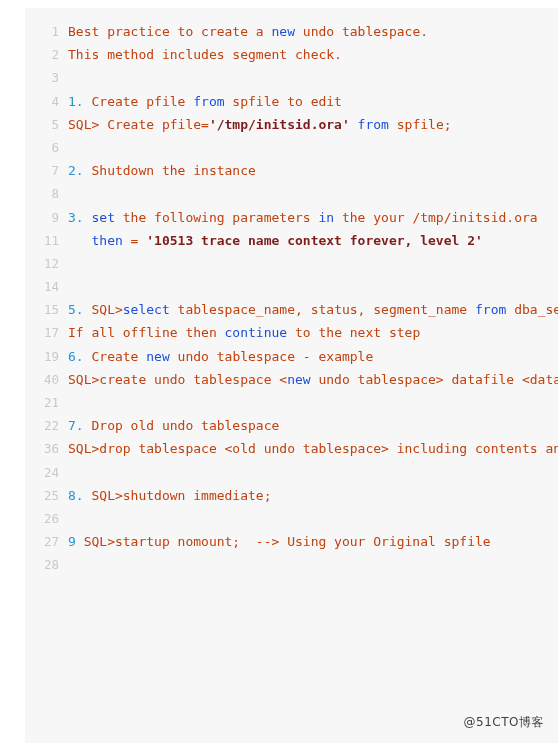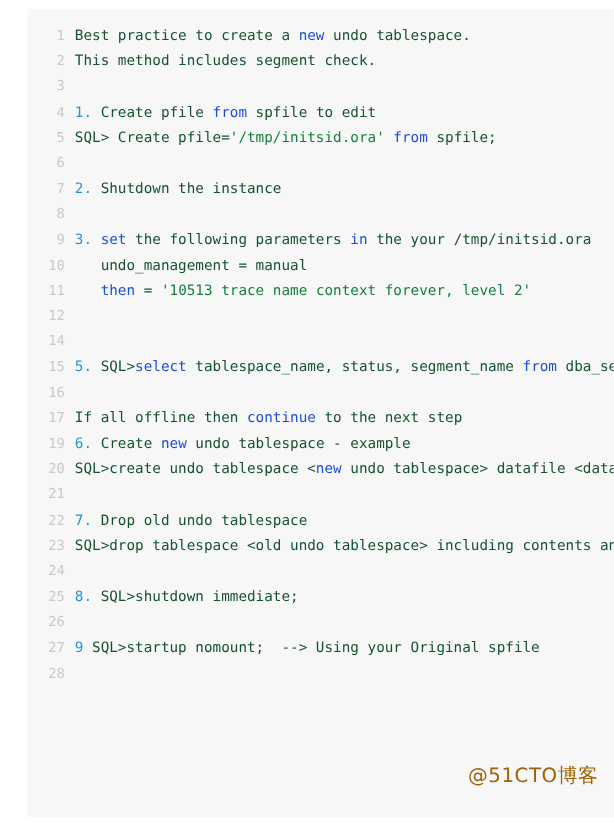--- a/index.html
+++ b/index.html
@@ -57,7 +57,7 @@
   .tok-num   { color: #2196d4; }
   .tok-kw    { color: #1d4ed8; }
   .tok-str   { color: #15803d; }
-  .tok-plain { color: #14532d; }
+  .tok-plain { color: #c2410c; }
 
   #watermark {
     position: absolute;

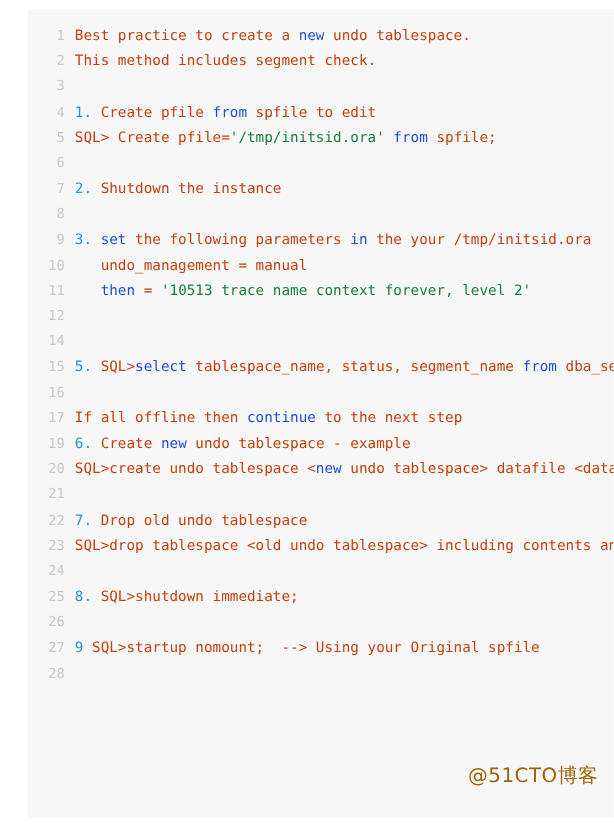--- a/index.html
+++ b/index.html
@@ -56,7 +56,7 @@
 
   .tok-num   { color: #2196d4; }
   .tok-kw    { color: #1d4ed8; }
-  .tok-str   { color: #15803d; }
+  .tok-str   { color: #7f1d1d; font-weight: bold; }
   .tok-plain { color: #c2410c; }
 
   #watermark {

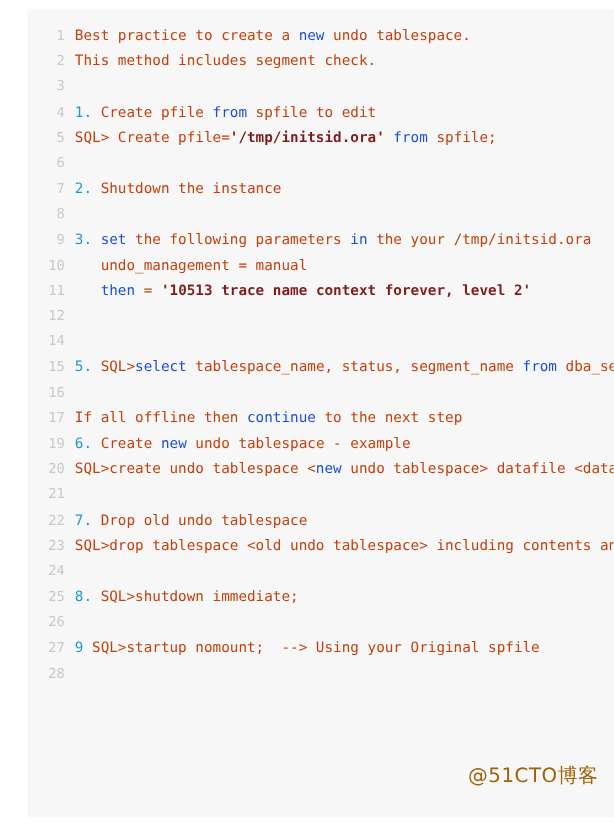--- a/index.html
+++ b/index.html
@@ -84,7 +84,6 @@
       <div class="code-line"><span class="ln">7</span><span class="lc"><span class="tok-num">2.</span><span class="tok-plain"> Shutdown the instance</span></span></div>
       <div class="code-line"><span class="ln">8</span><span class="lc"></span></div>
       <div class="code-line"><span class="ln">9</span><span class="lc"><span class="tok-num">3.</span><span class="tok-plain"> </span><span class="tok-kw">set</span><span class="tok-plain"> the following parameters </span><span class="tok-kw">in</span><span class="tok-plain"> the your /tmp/initsid.ora</span></span></div>
-      <div class="code-line"><span class="ln">10</span><span class="lc"><span class="tok-plain">   undo_management = manual</span></span></div>
       <div class="code-line"><span class="ln">11</span><span class="lc"><span class="tok-plain">   </span><span class="tok-kw">then</span><span class="tok-plain"> = </span><span class="tok-str">'10513 trace name context forever, level 2'</span></span></div>
       <div class="code-line"><span class="ln">12</span><span class="lc"></span></div>
       <div class="code-line"><span class="ln">14</span><span class="lc"></span></div>

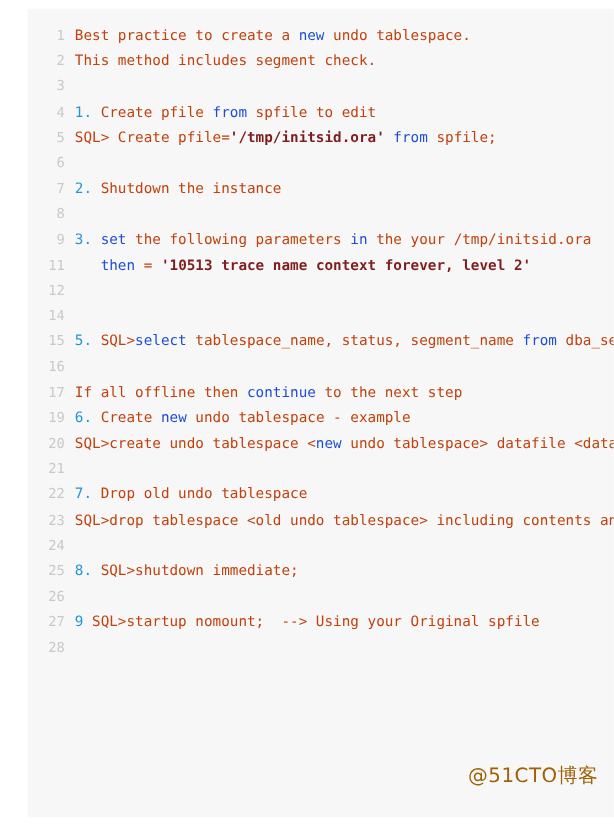--- a/index.html
+++ b/index.html
@@ -88,7 +88,6 @@
       <div class="code-line"><span class="ln">12</span><span class="lc"></span></div>
       <div class="code-line"><span class="ln">14</span><span class="lc"></span></div>
       <div class="code-line"><span class="ln">15</span><span class="lc"><span class="tok-num">5.</span><span class="tok-plain"> SQL&gt;</span><span class="tok-kw">select</span><span class="tok-plain"> tablespace_name, status, segment_name </span><span class="tok-kw">from</span><span class="tok-plain"> dba_segments;</span></span></div>
-      <div class="code-line"><span class="ln">16</span><span class="lc"></span></div>
       <div class="code-line"><span class="ln">17</span><span class="lc"><span class="tok-plain">If all offline then </span><span class="tok-kw">continue</span><span class="tok-plain"> to the next step</span></span></div>
       <div class="code-line"><span class="ln">19</span><span class="lc"><span class="tok-num">6.</span><span class="tok-plain"> Create </span><span class="tok-kw">new</span><span class="tok-plain"> undo tablespace - example</span></span></div>
       <div class="code-line"><span class="ln">20</span><span class="lc"><span class="tok-plain">SQL&gt;create undo tablespace &lt;</span><span class="tok-kw">new</span><span class="tok-plain"> undo tablespace&gt; datafile &lt;datafile&gt;</span></span></div>

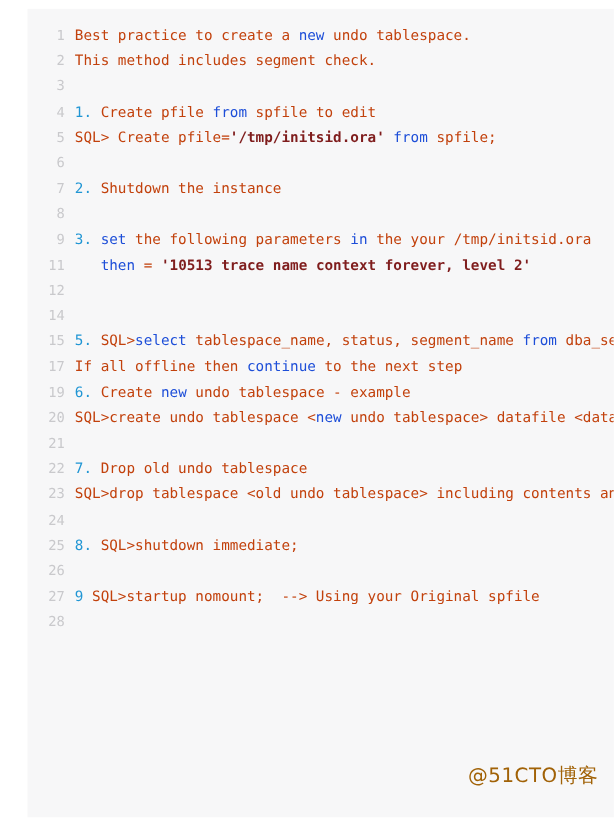--- a/index.html
+++ b/index.html
@@ -90,7 +90,7 @@
       <div class="code-line"><span class="ln">15</span><span class="lc"><span class="tok-num">5.</span><span class="tok-plain"> SQL&gt;</span><span class="tok-kw">select</span><span class="tok-plain"> tablespace_name, status, segment_name </span><span class="tok-kw">from</span><span class="tok-plain"> dba_segments;</span></span></div>
       <div class="code-line"><span class="ln">17</span><span class="lc"><span class="tok-plain">If all offline then </span><span class="tok-kw">continue</span><span class="tok-plain"> to the next step</span></span></div>
       <div class="code-line"><span class="ln">19</span><span class="lc"><span class="tok-num">6.</span><span class="tok-plain"> Create </span><span class="tok-kw">new</span><span class="tok-plain"> undo tablespace - example</span></span></div>
-      <div class="code-line"><span class="ln">20</span><span class="lc"><span class="tok-plain">SQL&gt;create undo tablespace &lt;</span><span class="tok-kw">new</span><span class="tok-plain"> undo tablespace&gt; datafile &lt;datafile&gt;</span></span></div>
+      <div class="code-line"><span class="ln">40</span><span class="lc"><span class="tok-plain">SQL&gt;create undo tablespace &lt;</span><span class="tok-kw">new</span><span class="tok-plain"> undo tablespace&gt; datafile &lt;datafile&gt;</span></span></div>
       <div class="code-line"><span class="ln">21</span><span class="lc"></span></div>
       <div class="code-line"><span class="ln">22</span><span class="lc"><span class="tok-num">7.</span><span class="tok-plain"> Drop old undo tablespace</span></span></div>
       <div class="code-line"><span class="ln">23</span><span class="lc"><span class="tok-plain">SQL&gt;drop tablespace &lt;old undo tablespace&gt; including contents and datafiles;</span></span></div>

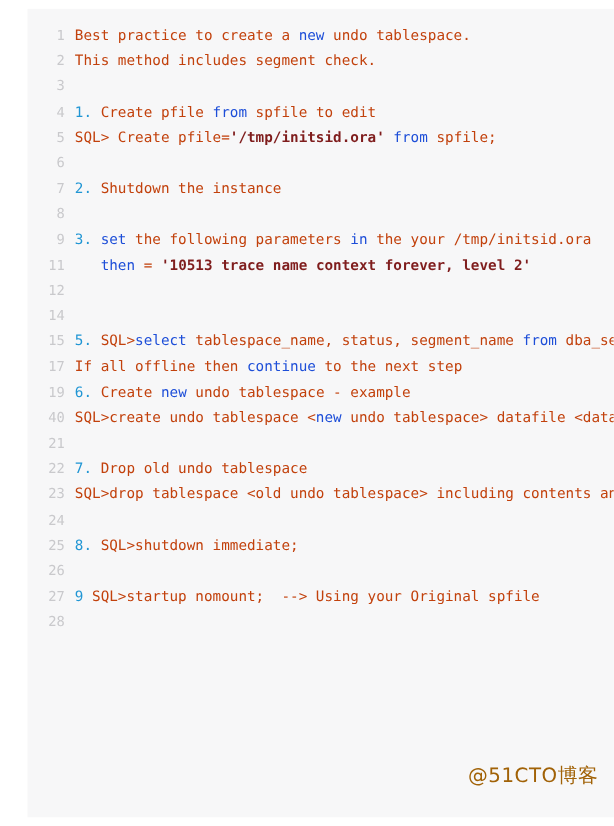--- a/index.html
+++ b/index.html
@@ -93,7 +93,7 @@
       <div class="code-line"><span class="ln">40</span><span class="lc"><span class="tok-plain">SQL&gt;create undo tablespace &lt;</span><span class="tok-kw">new</span><span class="tok-plain"> undo tablespace&gt; datafile &lt;datafile&gt;</span></span></div>
       <div class="code-line"><span class="ln">21</span><span class="lc"></span></div>
       <div class="code-line"><span class="ln">22</span><span class="lc"><span class="tok-num">7.</span><span class="tok-plain"> Drop old undo tablespace</span></span></div>
-      <div class="code-line"><span class="ln">23</span><span class="lc"><span class="tok-plain">SQL&gt;drop tablespace &lt;old undo tablespace&gt; including contents and datafiles;</span></span></div>
+      <div class="code-line"><span class="ln">36</span><span class="lc"><span class="tok-plain">SQL&gt;drop tablespace &lt;old undo tablespace&gt; including contents and datafiles;</span></span></div>
       <div class="code-line"><span class="ln">24</span><span class="lc"></span></div>
       <div class="code-line"><span class="ln">25</span><span class="lc"><span class="tok-num">8.</span><span class="tok-plain"> SQL&gt;shutdown immediate;</span></span></div>
       <div class="code-line"><span class="ln">26</span><span class="lc"></span></div>

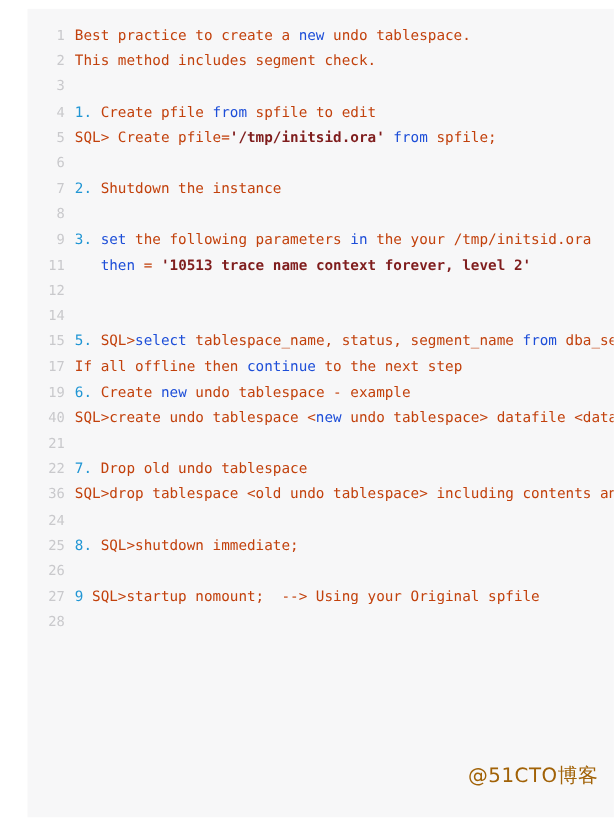--- a/index.html
+++ b/index.html
@@ -62,9 +62,9 @@
   #watermark {
     position: absolute;
     right: 14px;
-    bottom: 34px;
-    color: #a16207;
-    font-size: 18px;
+    bottom: 20px;
+    color: #404040;
+    font-size: 12px;
     font-family: "DejaVu Sans", "Liberation Sans", sans-serif;
     letter-spacing: 0.5px;
     user-select: none;

